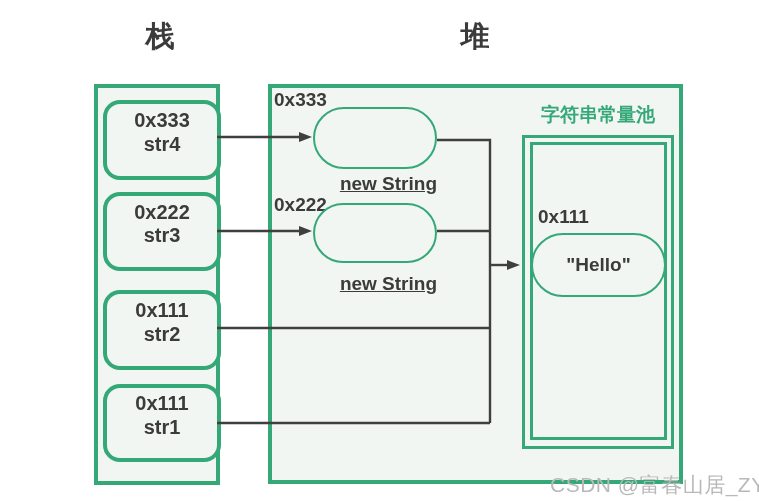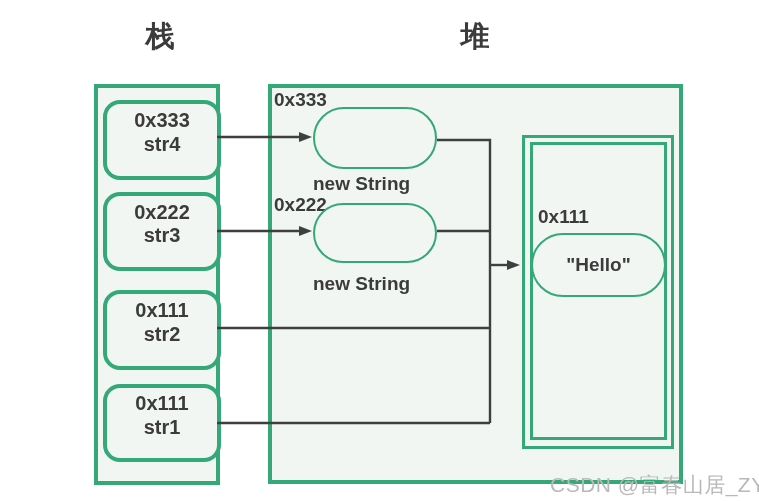--- a/index.html
+++ b/index.html
@@ -149,6 +149,7 @@
   <div class="stadium" style="left:313px; top:203px; width:124px; height:60px; border-radius:30px;"></div>
   <div class="caption" style="left:313px; top:273px; width:124px;">new String</div>
 
+  <div class="pool-title" style="left:522px; top:102px; width:152px;">字符串常量池</div>
   <div class="pool-border" style="left:522px; top:135px; width:152px; height:314px;"></div>
   <div class="pool-border" style="left:530px; top:142px; width:137px; height:298px;"></div>
   <div class="addr-label" style="left:538px; top:206px;">0x111</div>

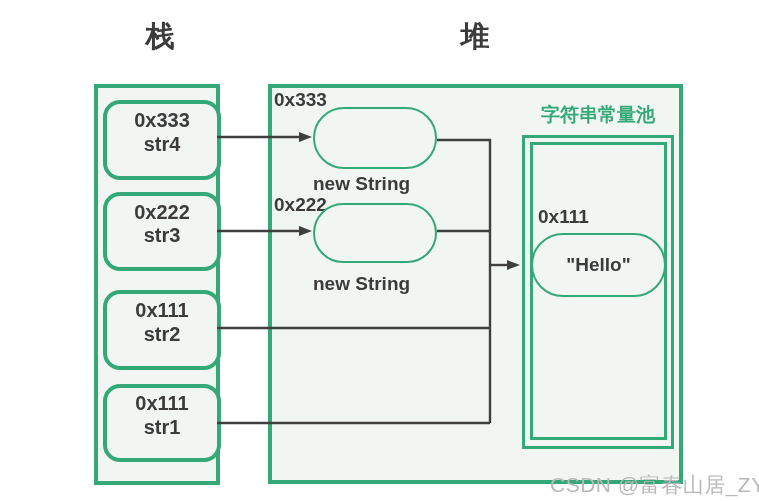--- a/index.html
+++ b/index.html
@@ -68,7 +68,8 @@
     font-size: 19px;
     font-weight: bold;
     color: var(--text-dark, #3b3b3b);
-    text-align: left;
+    text-align: right;
+    text-decoration: underline;
   }
   .pool-title {
     position: absolute;

